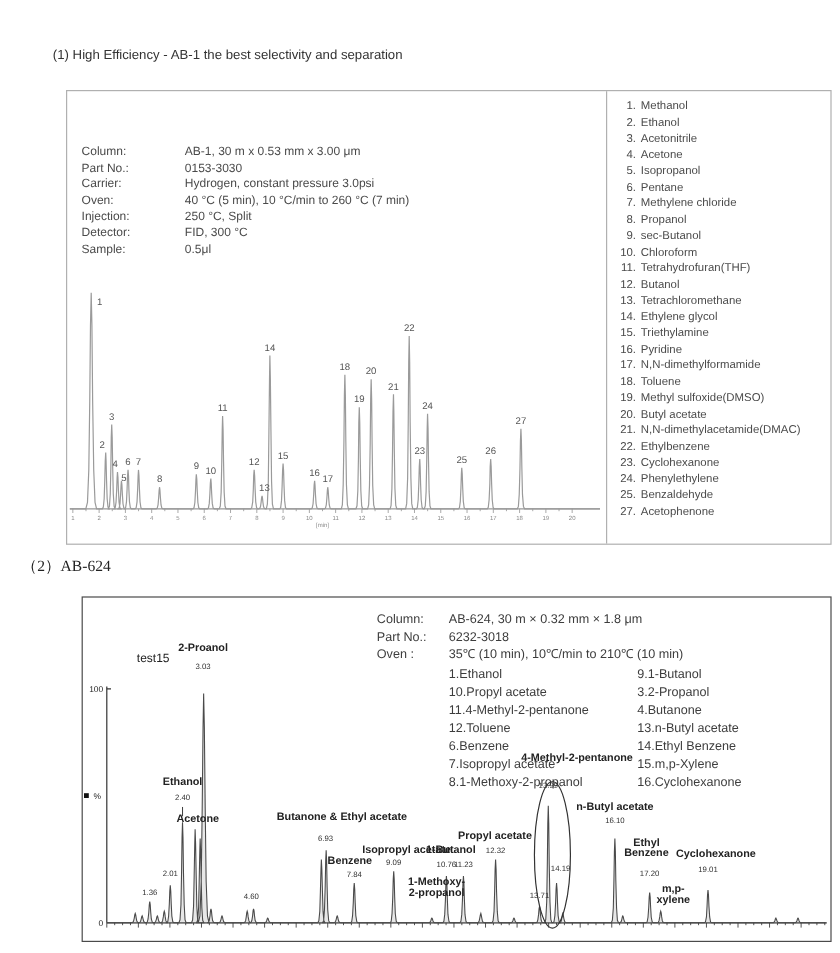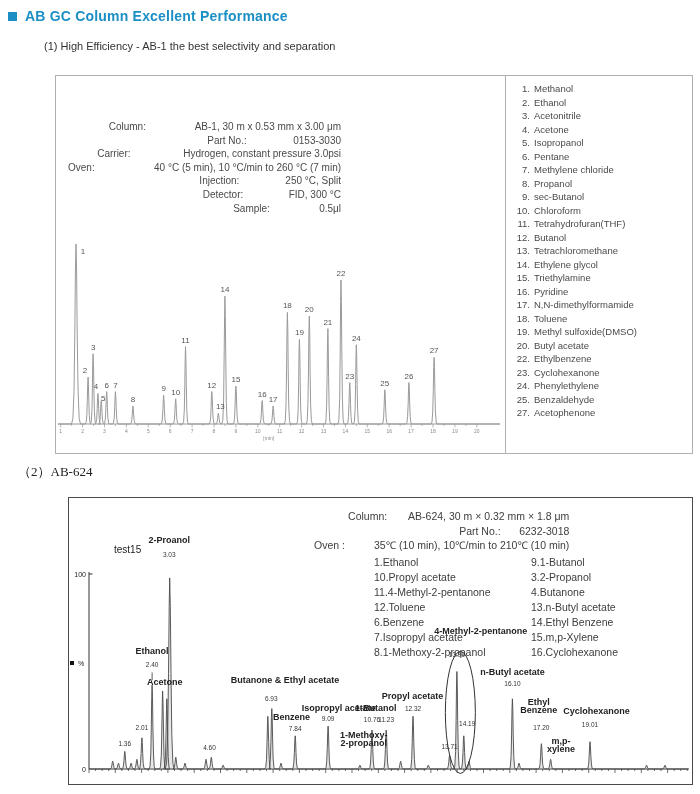--- a/index.html
+++ b/index.html
@@ -39,10 +39,6 @@
 
 <div class="page">
 
-  <div class="hdr">
-    <span class="bullet"></span>
-    <span class="hdr-title">AB GC Column Excellent Performance</span>
-  </div>
 
   <div class="sec1-heading">(1)  High Efficiency -  AB-1 the best selectivity and separation</div>
 

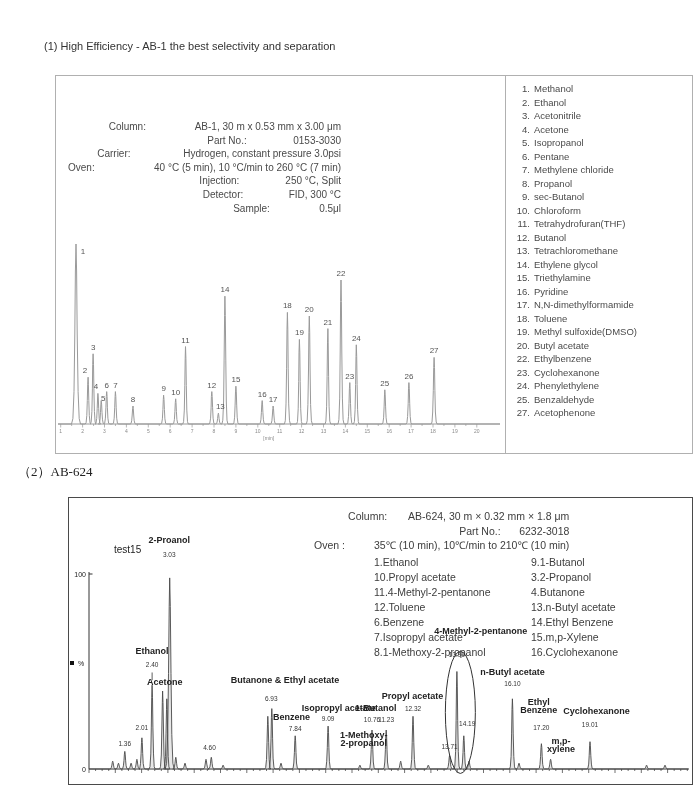--- a/index.html
+++ b/index.html
@@ -17,7 +17,7 @@
   .cmp-row{display:flex;font-size:9.5px;color:#4a4a4a;line-height:13.5px;white-space:nowrap;}
   .cmp-num{width:18px;text-align:right;margin-right:4px;flex:none;}
   .cond1{position:absolute;left:12px;top:44px;}
-  .cond-row{display:flex;font-size:10px;color:#4a4a4a;line-height:13.6px;white-space:nowrap;justify-content:flex-end;}
+  .cond-row{display:flex;font-size:10px;color:#4a4a4a;line-height:13.6px;white-space:nowrap;}
   .cond1 .cond-label{width:86px;flex:none;}
   #chrom1{position:absolute;left:2px;top:160px;}
   

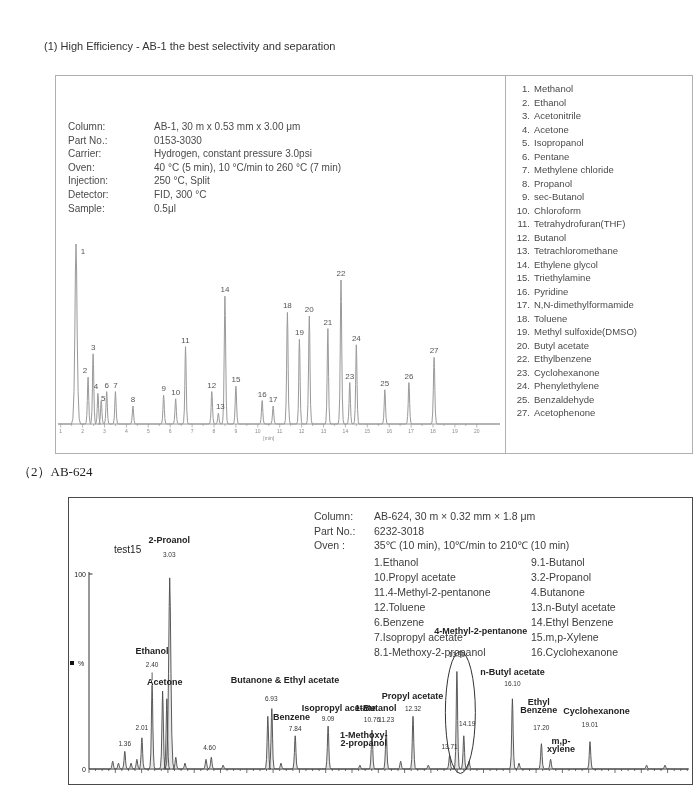--- a/index.html
+++ b/index.html
@@ -244,6 +244,10 @@
         <div class="cmp-row">
           <span class="cmp-num">20.</span>
           <span>Butyl acetate</span>
+        </div>
+        <div class="cmp-row">
+          <span class="cmp-num">21.</span>
+          <span>N,N-dimethylacetamide(DMAC)</span>
         </div>
         <div class="cmp-row">
           <span class="cmp-num">22.</span>

